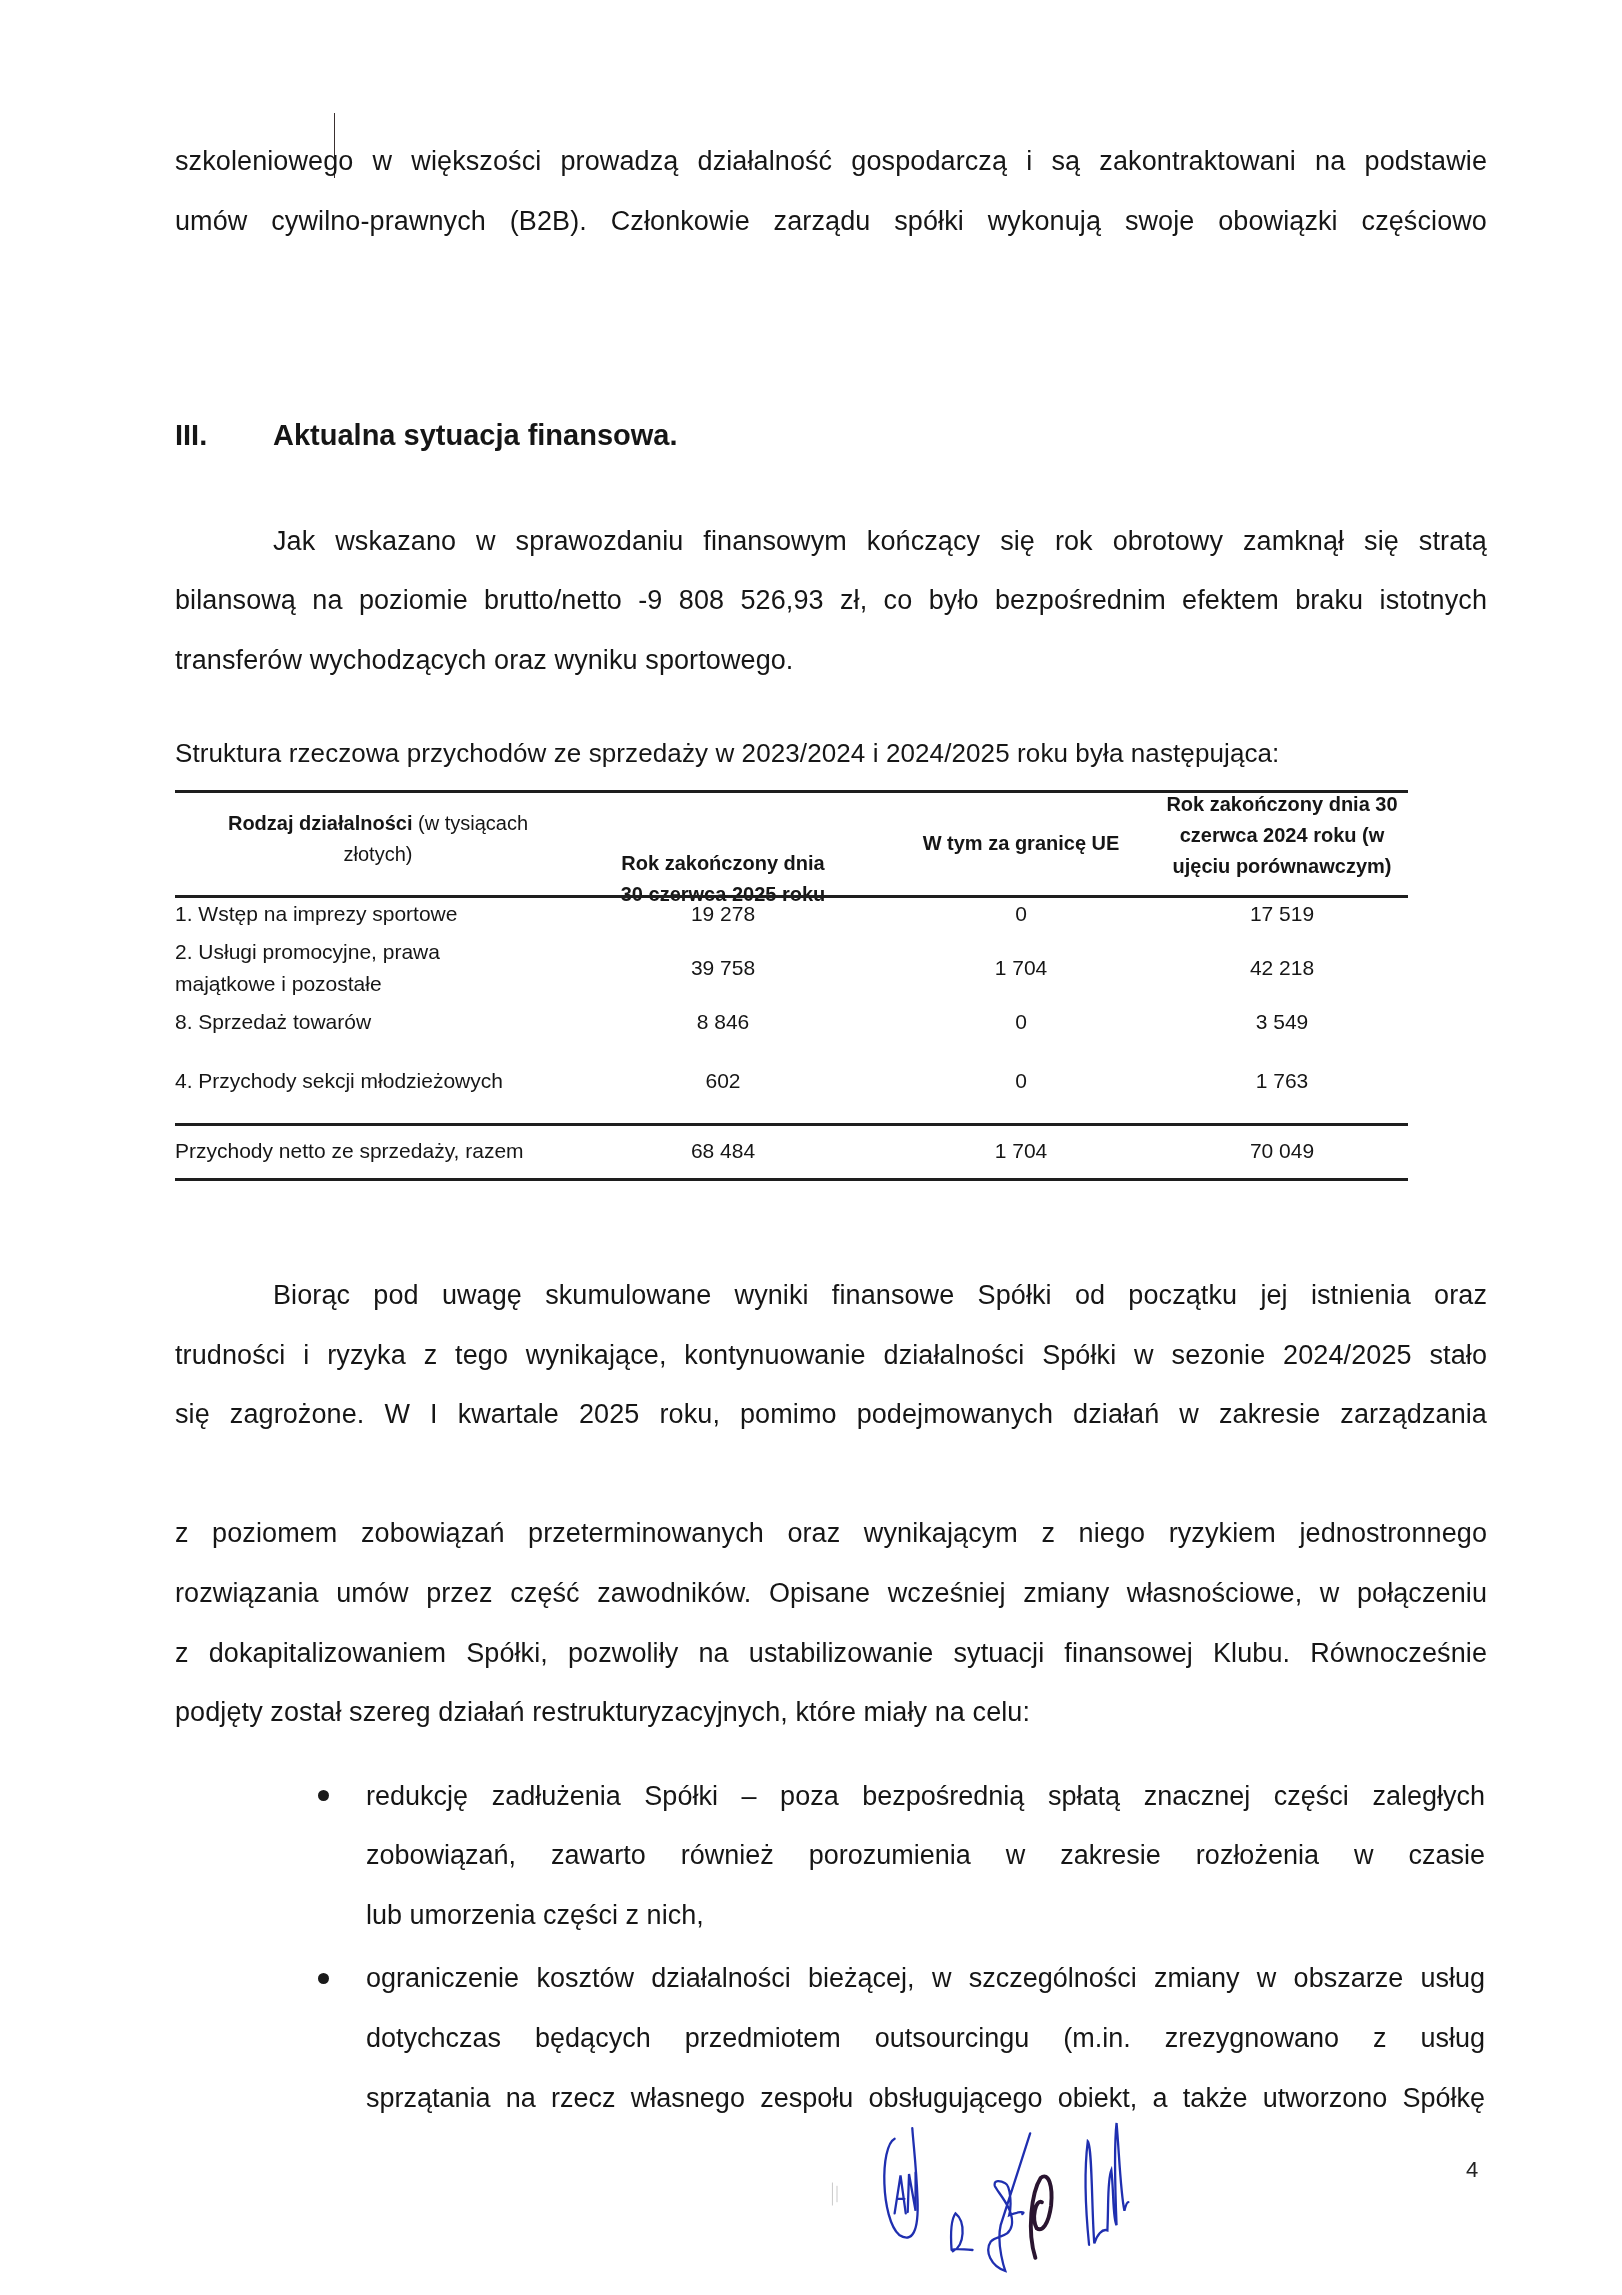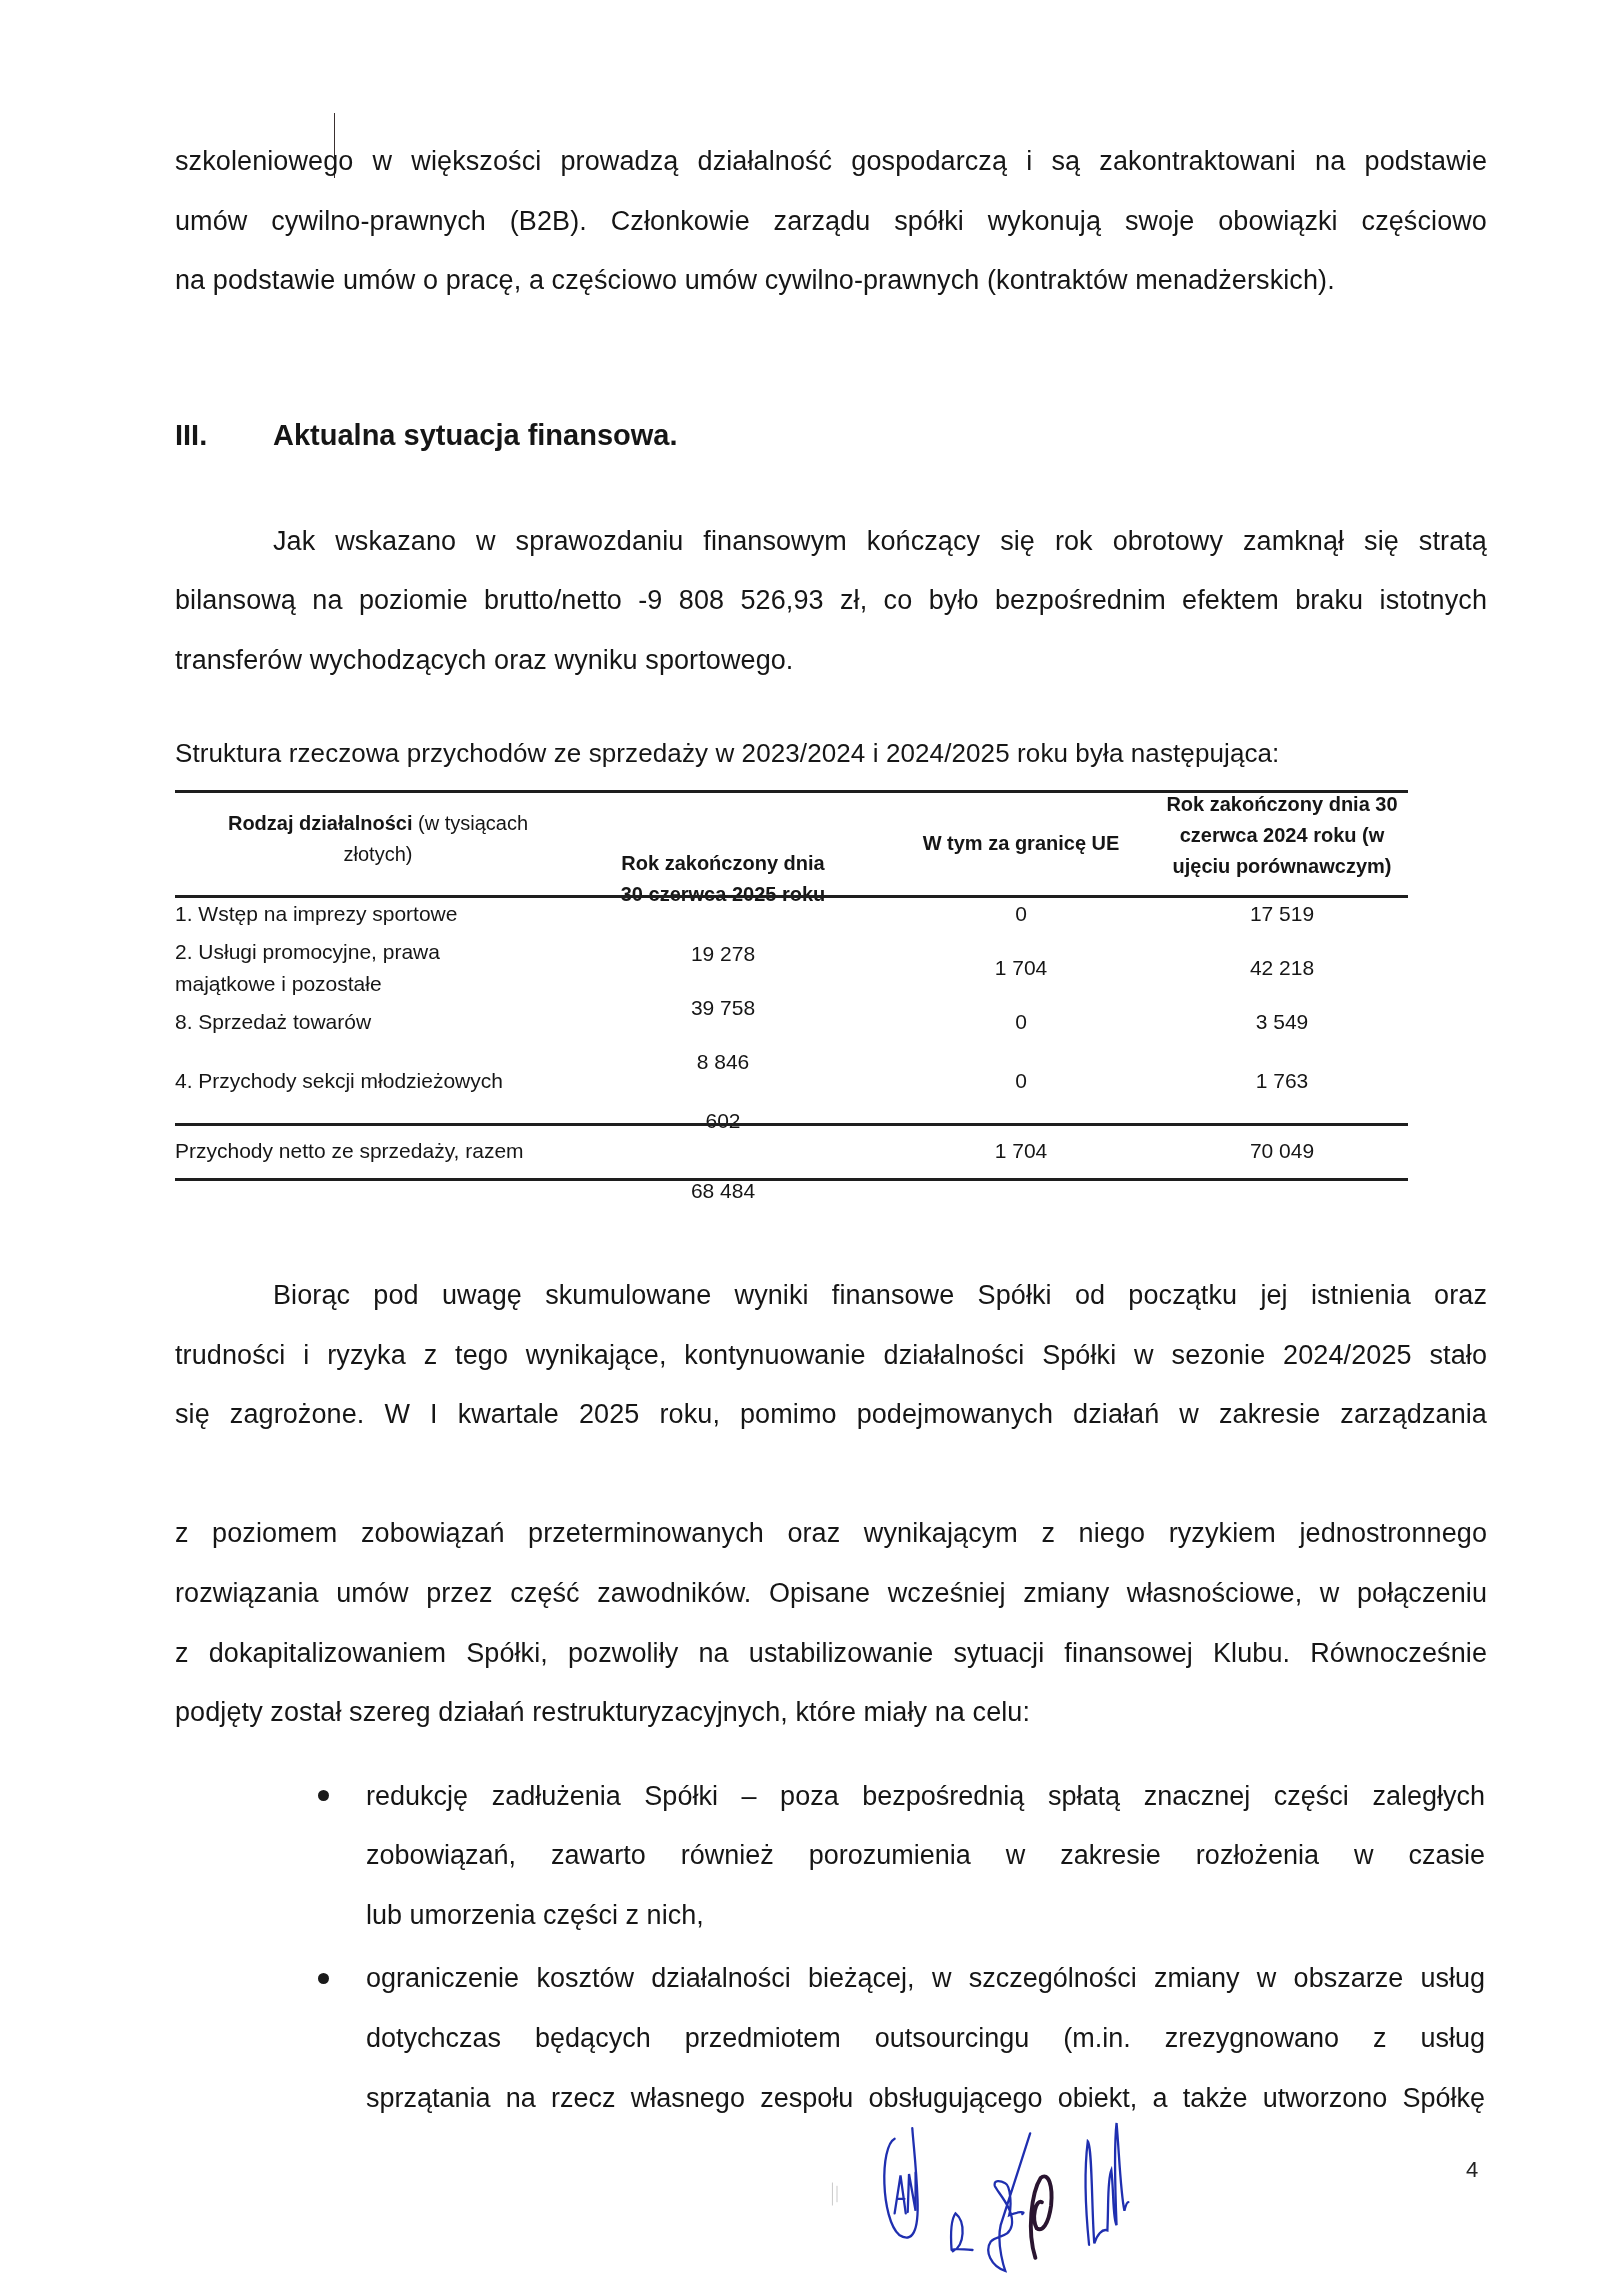--- a/index.html
+++ b/index.html
@@ -101,7 +101,6 @@
 
   <div class="line justify" style="top:145px">szkoleniowego w większości prowadzą działalność gospodarczą i są zakontraktowani na podstawie</div>
   <div class="line justify" style="top:205px">umów cywilno-prawnych (B2B).  Członkowie zarządu spółki wykonują swoje obowiązki częściowo</div>
-  <div class="line" style="top:264px">na podstawie umów o pracę, a częściowo umów cywilno-prawnych (kontraktów menadżerskich).</div>
 
   <div class="heading">
     <span class="num">III.</span><span>Aktualna sytuacja finansowa.</span>

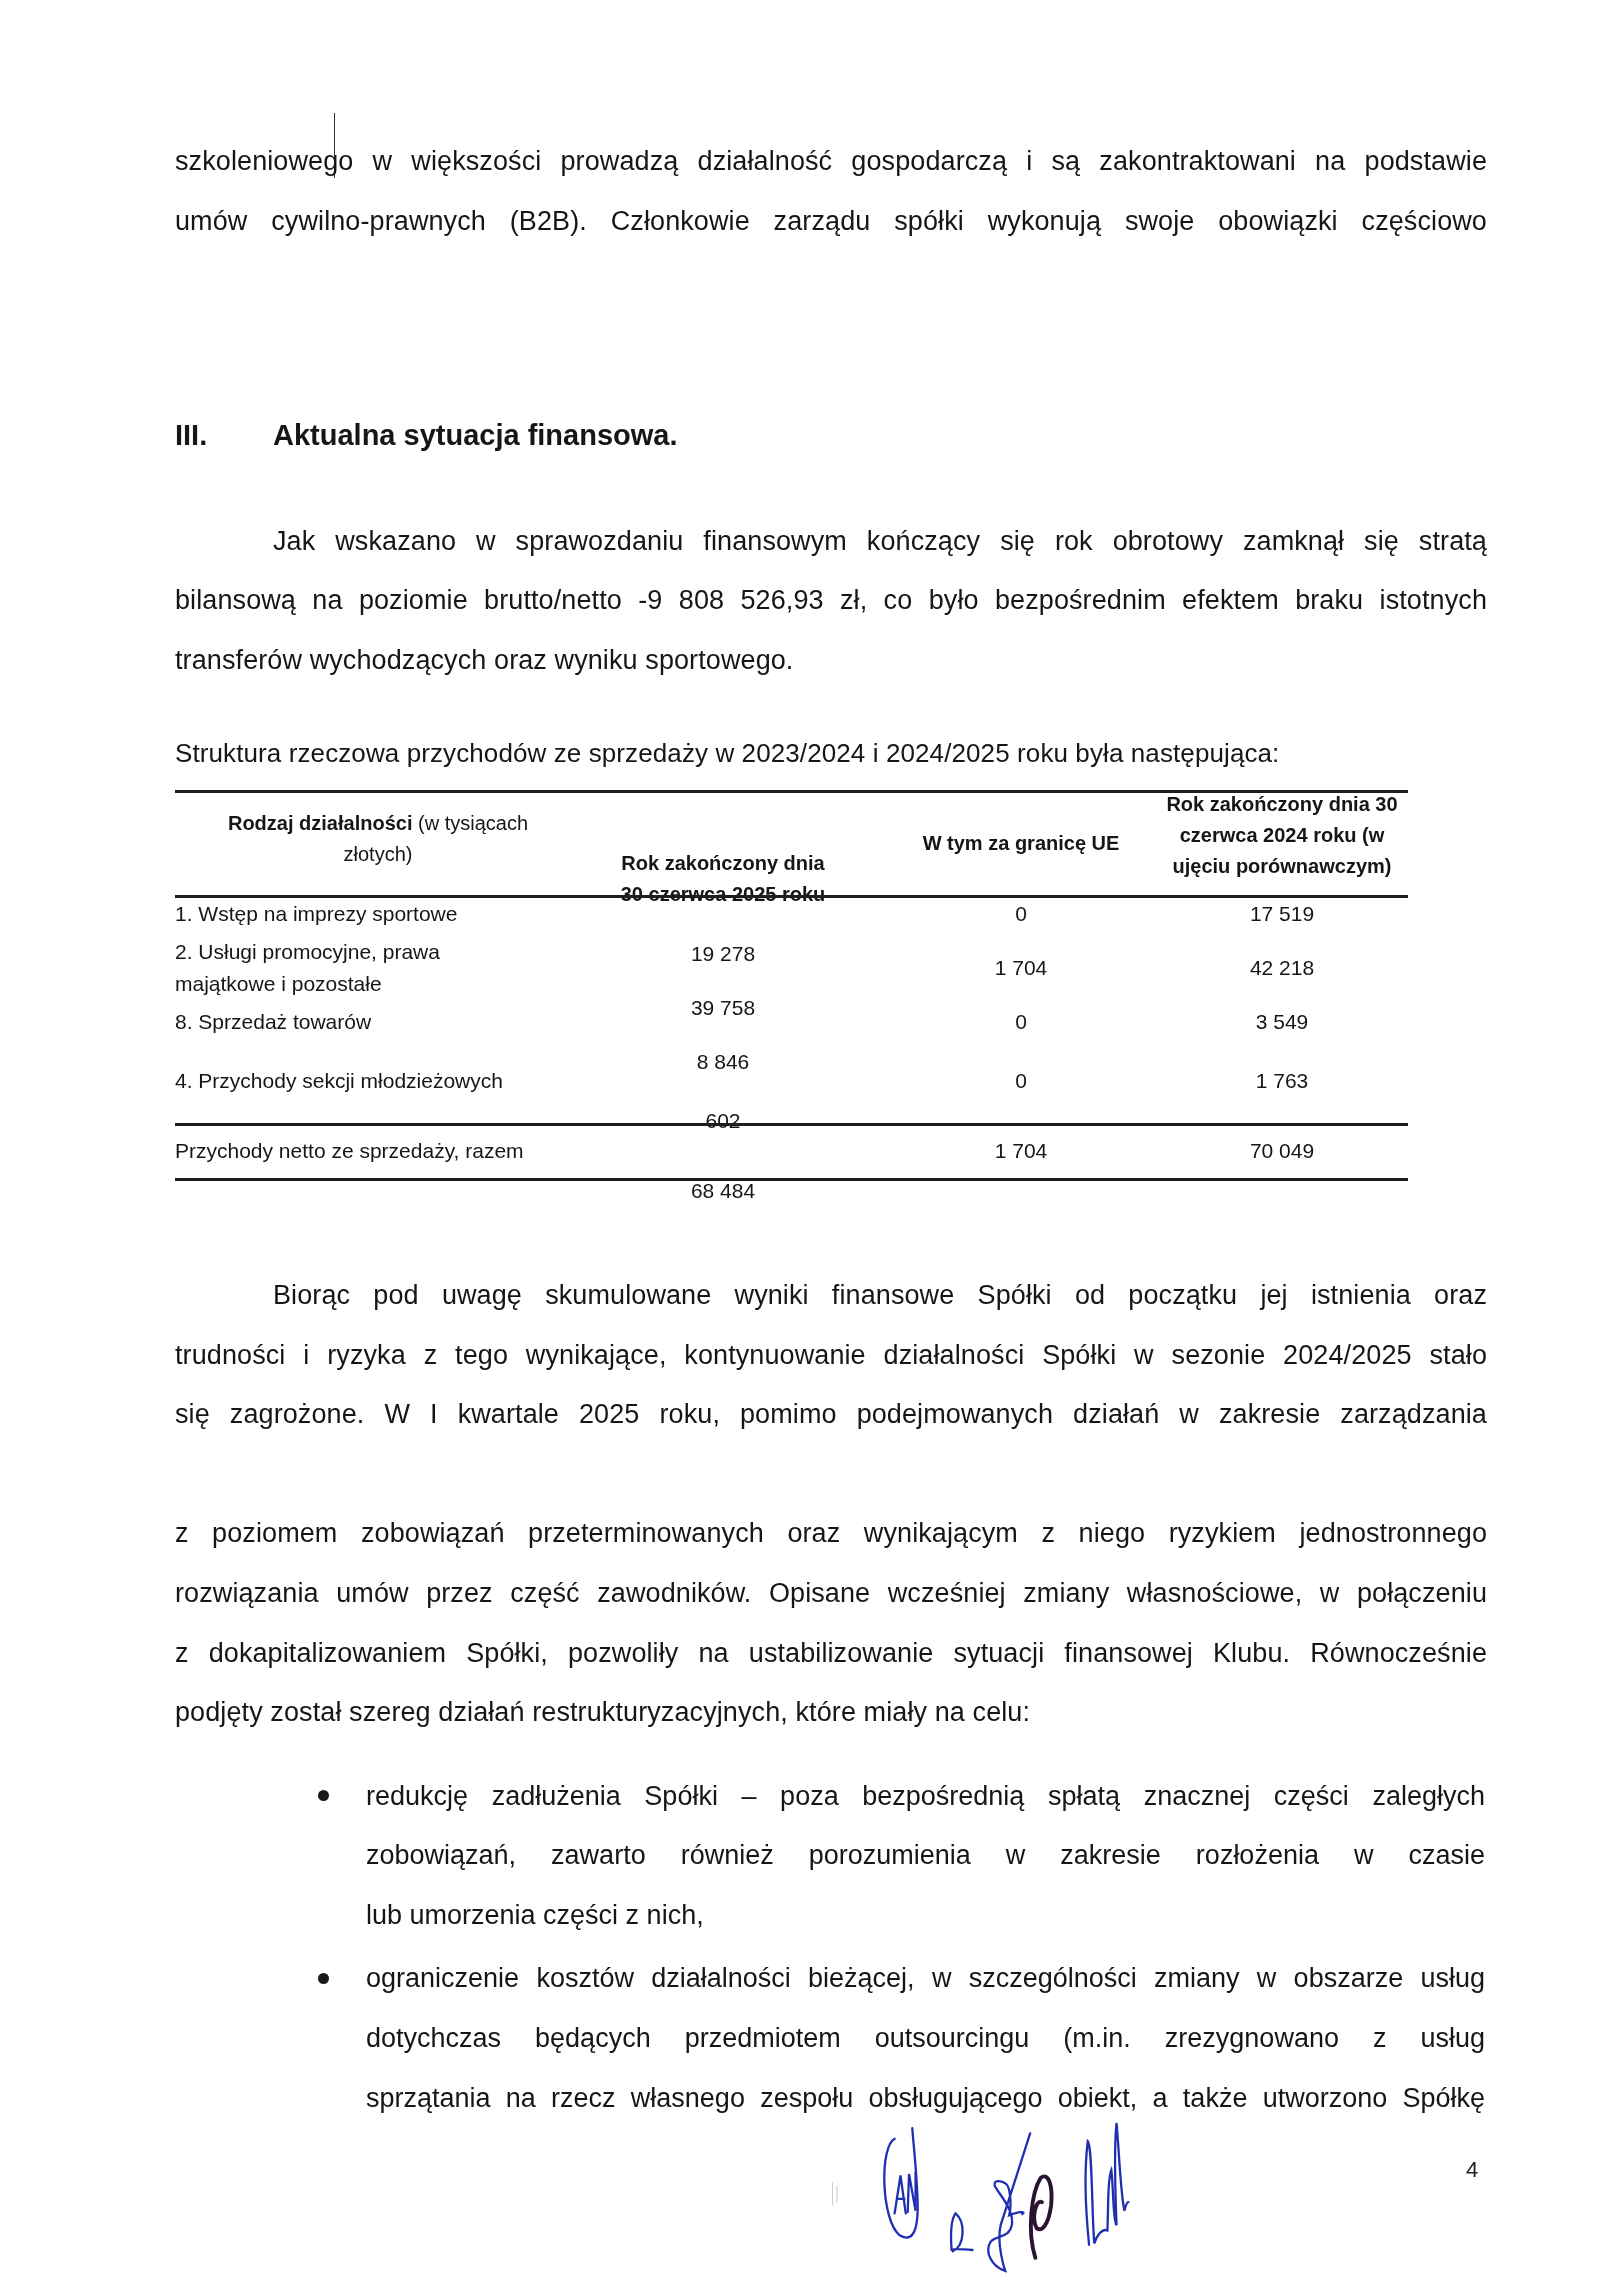--- a/index.html
+++ b/index.html
@@ -61,7 +61,7 @@
     }
     .td.num { text-align: center; }
     .col1 { left: 159px; width: 458px; }
-    .col2 { left: 563px; width: 288px; margin-top: 40px; }
+    .col2 { left: 563px; width: 288px; }
     .col3 { left: 874px; width: 262px; }
     .col4 { left: 1135px; width: 262px; }
 

